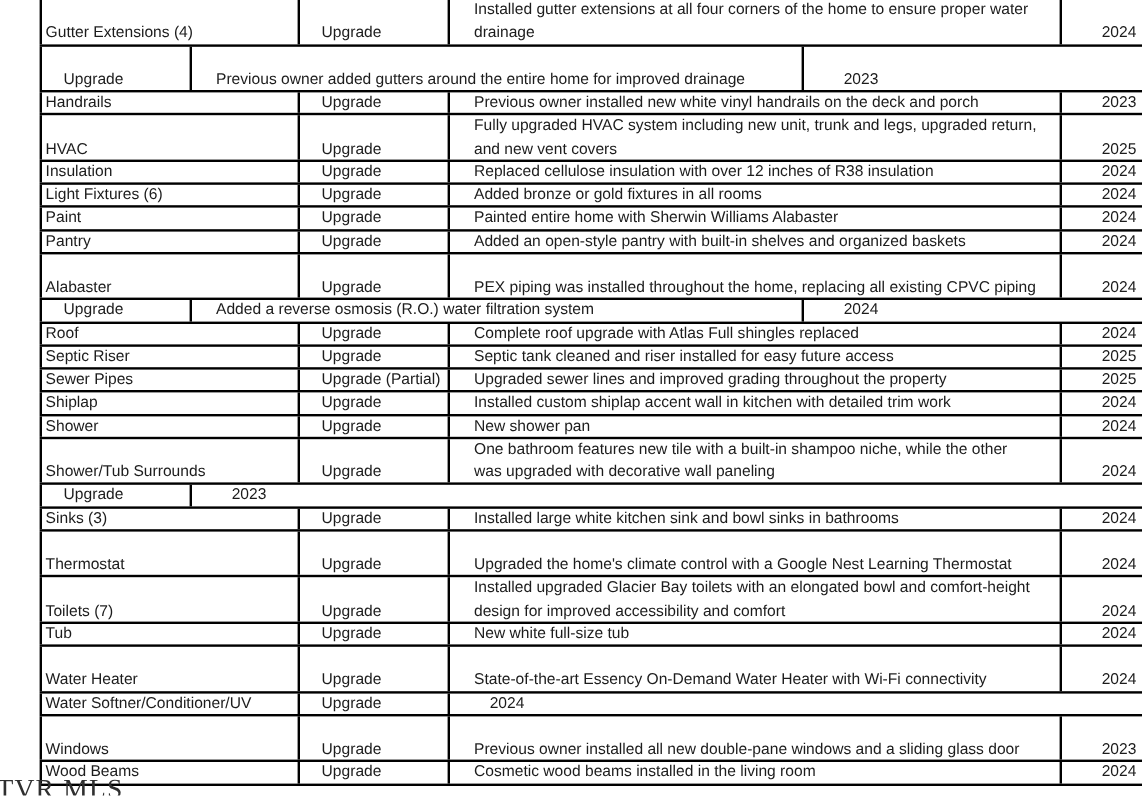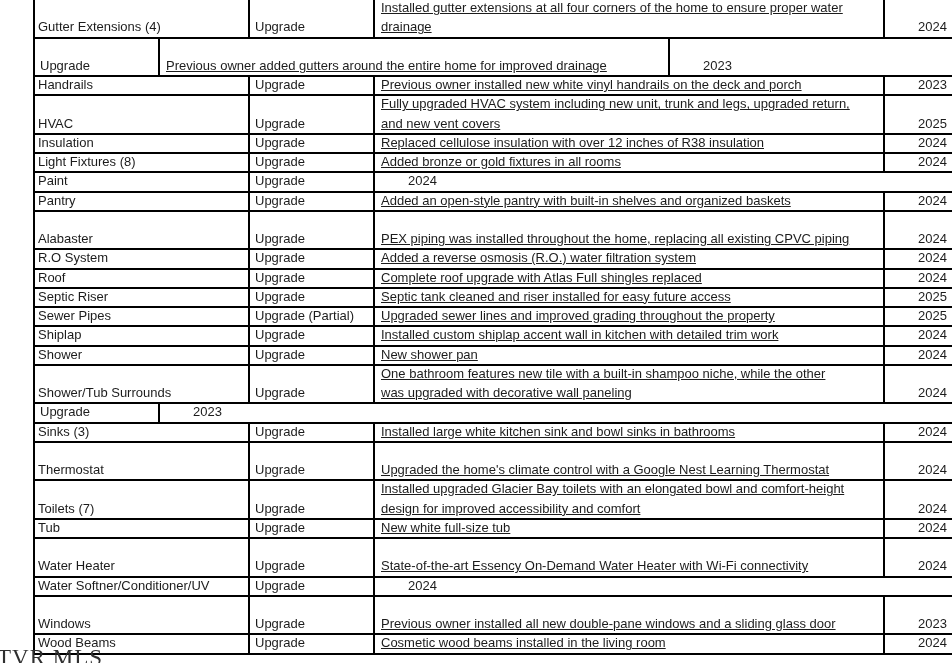--- a/index.html
+++ b/index.html
@@ -36,7 +36,7 @@
   }
   .c-item   { width: 215px; padding: 0 2px 0 3px; text-align: right; }
   .c-status { width: 125px; padding: 0 2px 0 5px; }
-  .c-desc   { width: 510px; padding: 0 2px 0 6px; text-decoration: underline; }
+  .c-desc   { width: 510px; padding: 0 2px 0 20px; }
   .c-year   { width: 76px;  padding: 0 12px 0 2px; justify-content: flex-end; text-align: right; }
   .c-desc span { white-space: pre-line; }
   .cell span { display: block; }

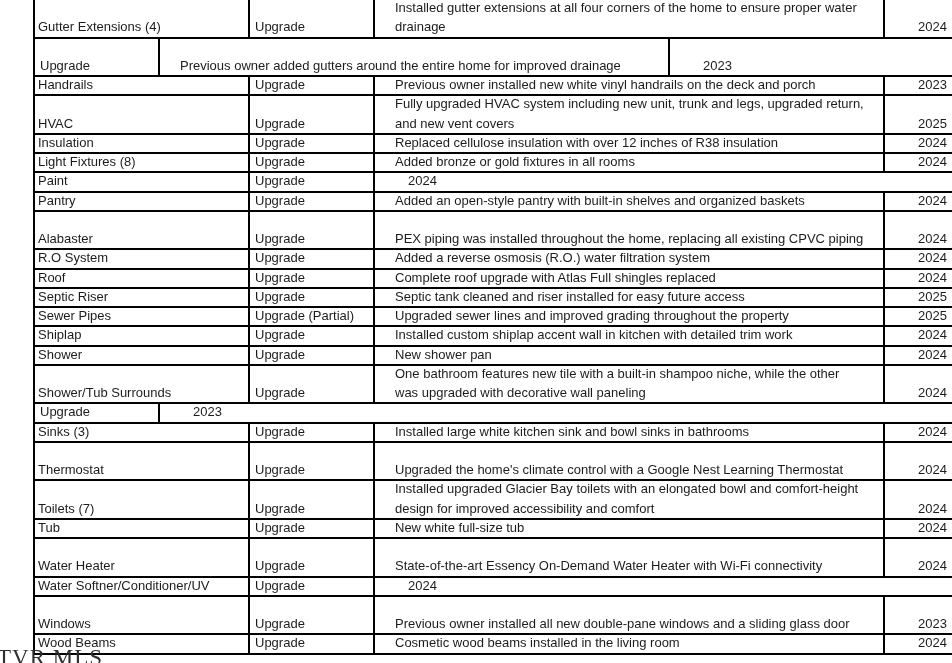--- a/index.html
+++ b/index.html
@@ -35,7 +35,7 @@
     overflow: hidden;
   }
   .c-item   { width: 215px; padding: 0 2px 0 3px; text-align: right; }
-  .c-status { width: 125px; padding: 0 2px 0 5px; }
+  .c-status { width: 125px; padding: 0 2px 0 18px; }
   .c-desc   { width: 510px; padding: 0 2px 0 20px; }
   .c-year   { width: 76px;  padding: 0 12px 0 2px; justify-content: flex-end; text-align: right; }
   .c-desc span { white-space: pre-line; }

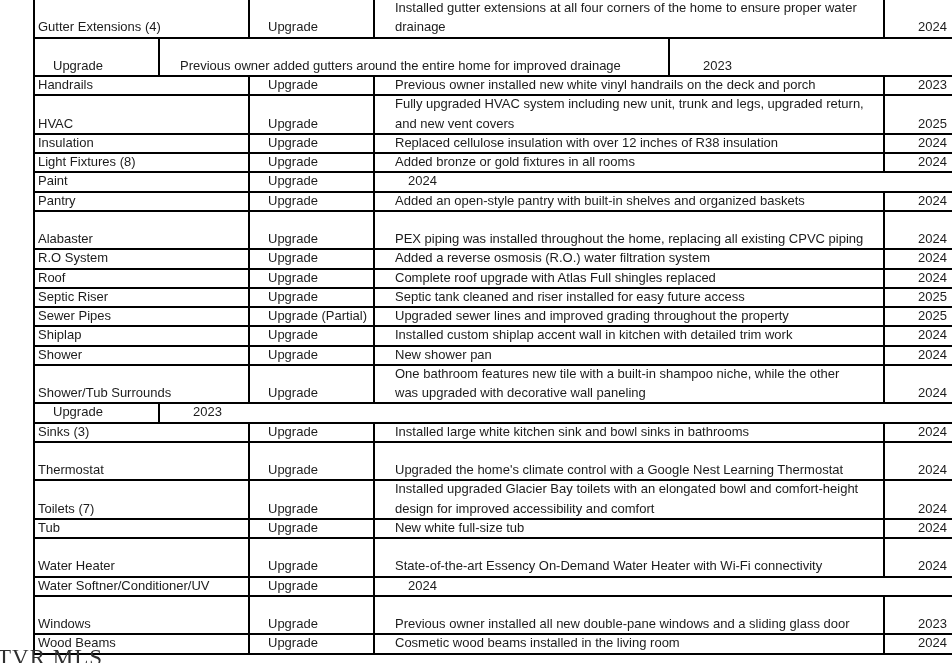--- a/index.html
+++ b/index.html
@@ -129,7 +129,7 @@
       </div>
       <div class="row h1">
         <div class="cell c-item">
-          <span>Light Fixtures (8)</span>
+          <span>Light Fixtures (6)</span>
         </div>
         <div class="cell c-status">
           <span>Upgrade</span>

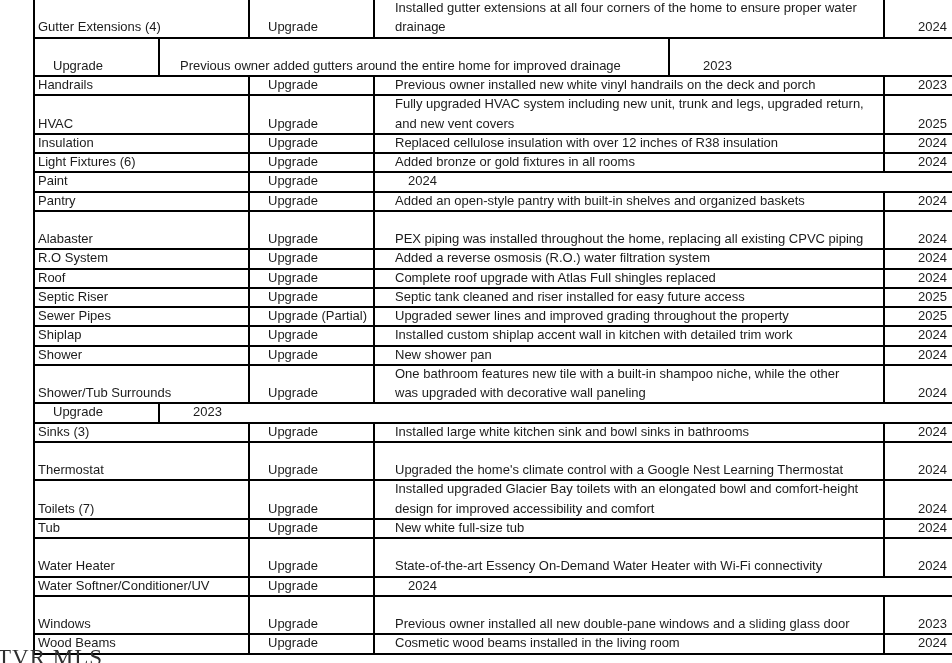--- a/index.html
+++ b/index.html
@@ -148,6 +148,9 @@
         <div class="cell c-status">
           <span>Upgrade</span>
         </div>
+        <div class="cell c-desc">
+          <span>Painted entire home with Sherwin Williams Alabaster</span>
+        </div>
         <div class="cell c-year">
           <span>2024</span>
         </div>

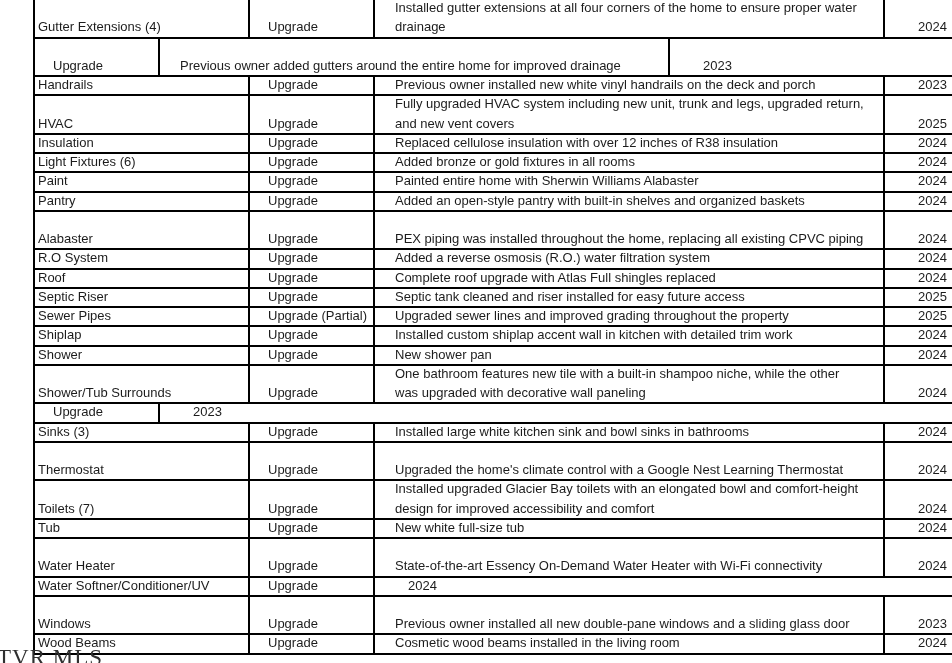--- a/index.html
+++ b/index.html
@@ -184,9 +184,6 @@
         </div>
       </div>
       <div class="row h1">
-        <div class="cell c-item">
-          <span>R.O System</span>
-        </div>
         <div class="cell c-status">
           <span>Upgrade</span>
         </div>

